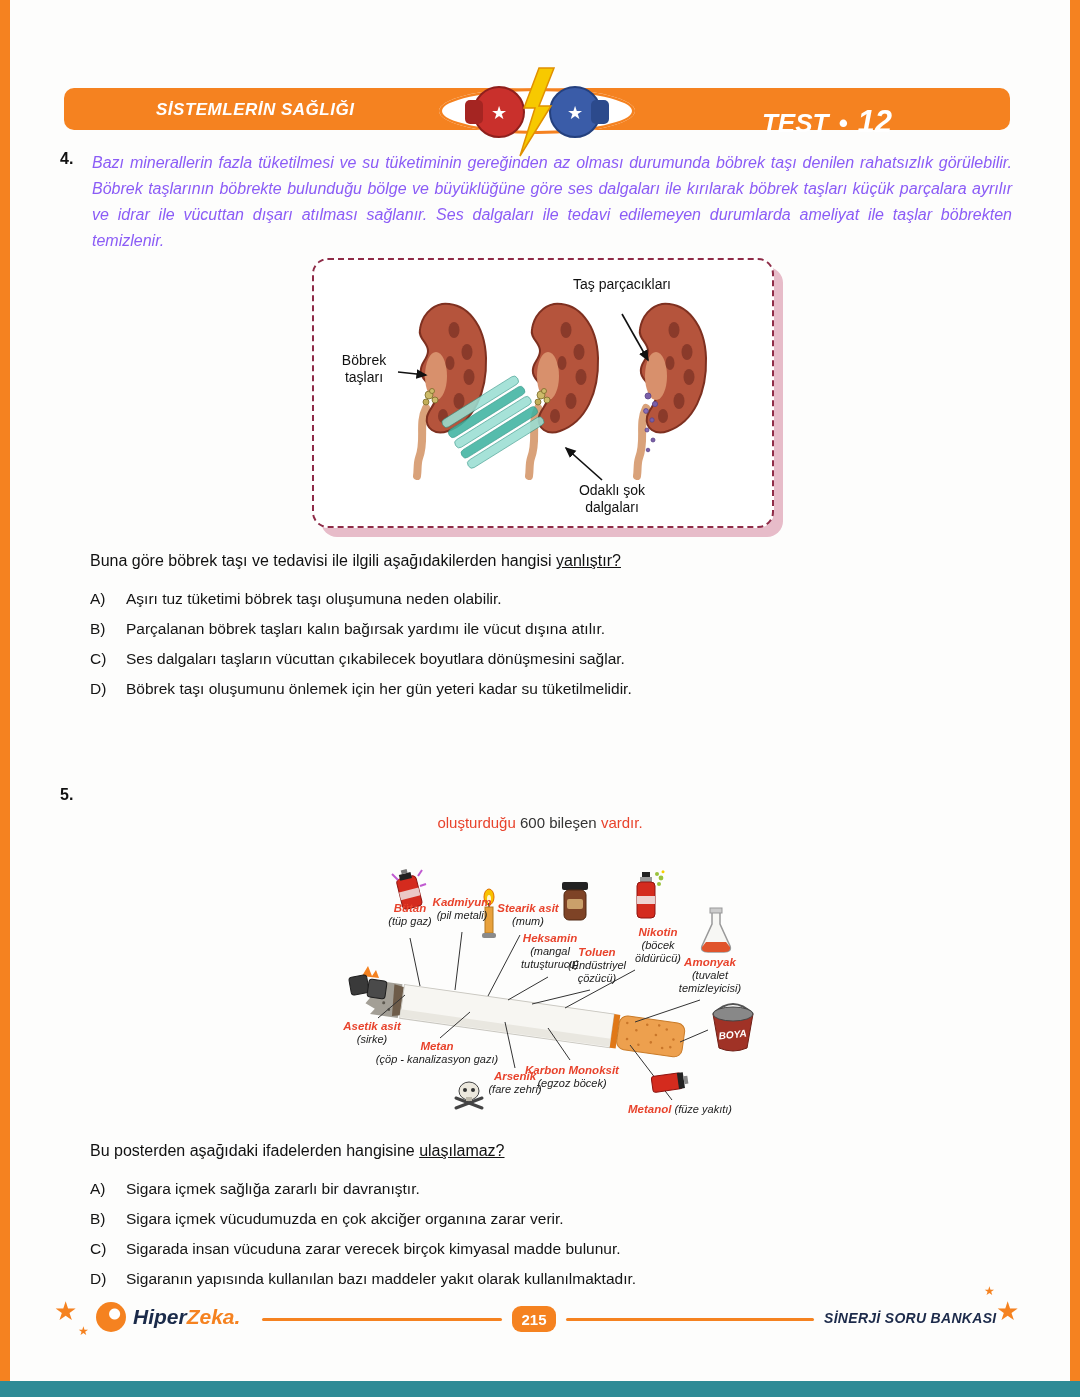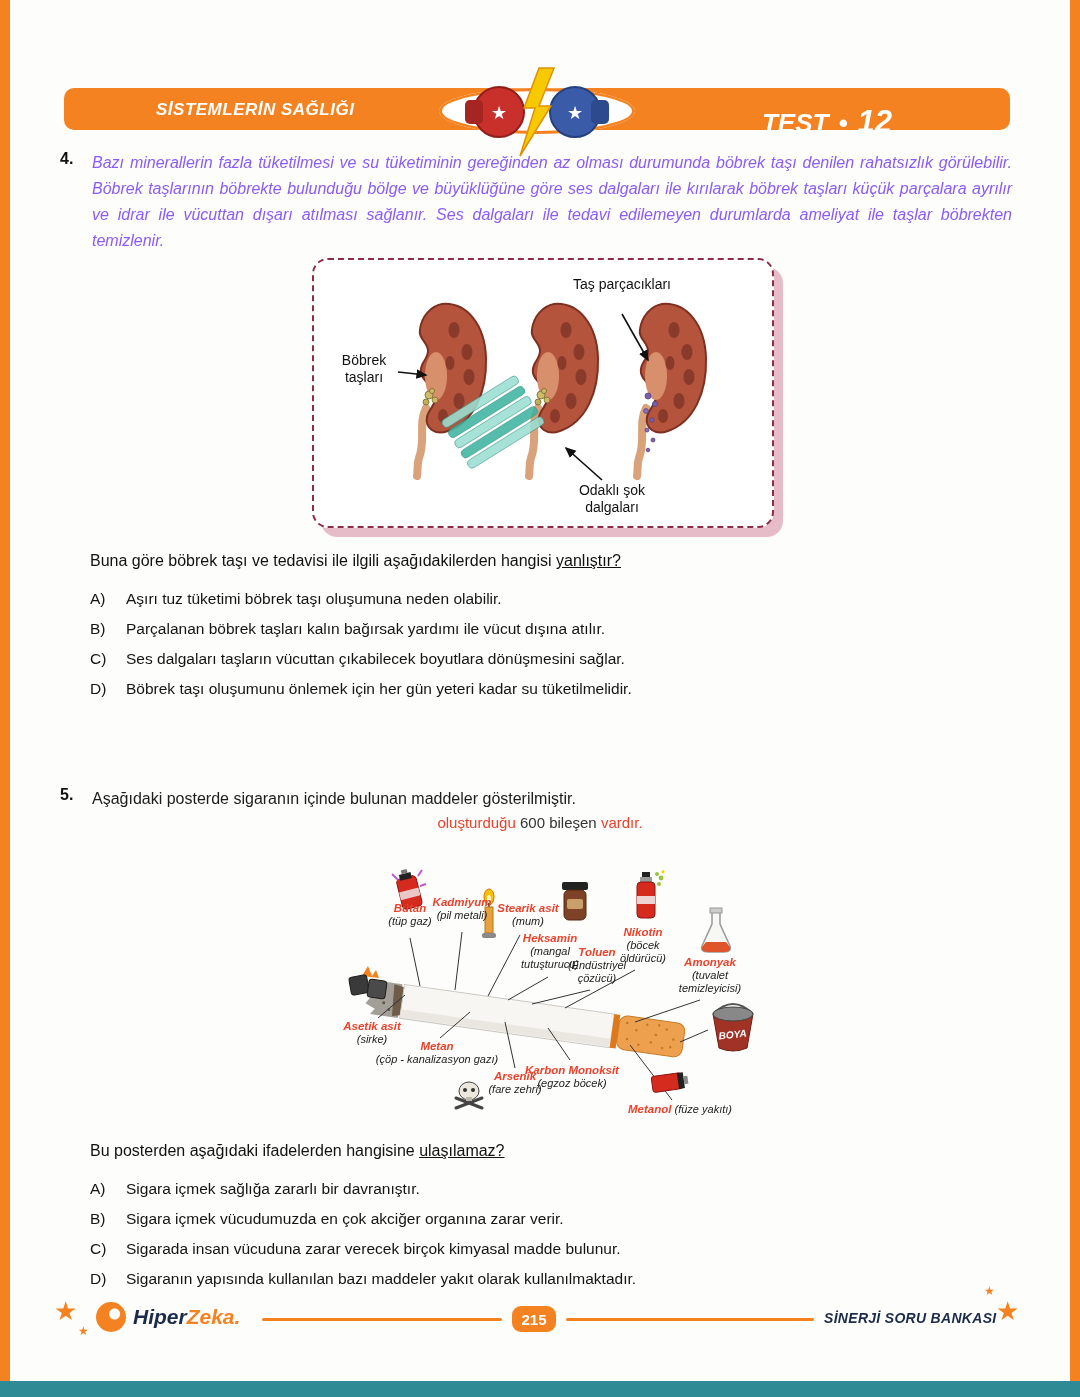--- a/index.html
+++ b/index.html
@@ -182,7 +182,6 @@
 
   <div class="intro-row" style="top:786px;">
     <div class="q-num">5.</div>
-    <div class="q-intro-plain">Aşağıdaki posterde sigaranın içinde bulunan maddeler gösterilmiştir.</div>
   </div>
 
   <div class="poster-title">

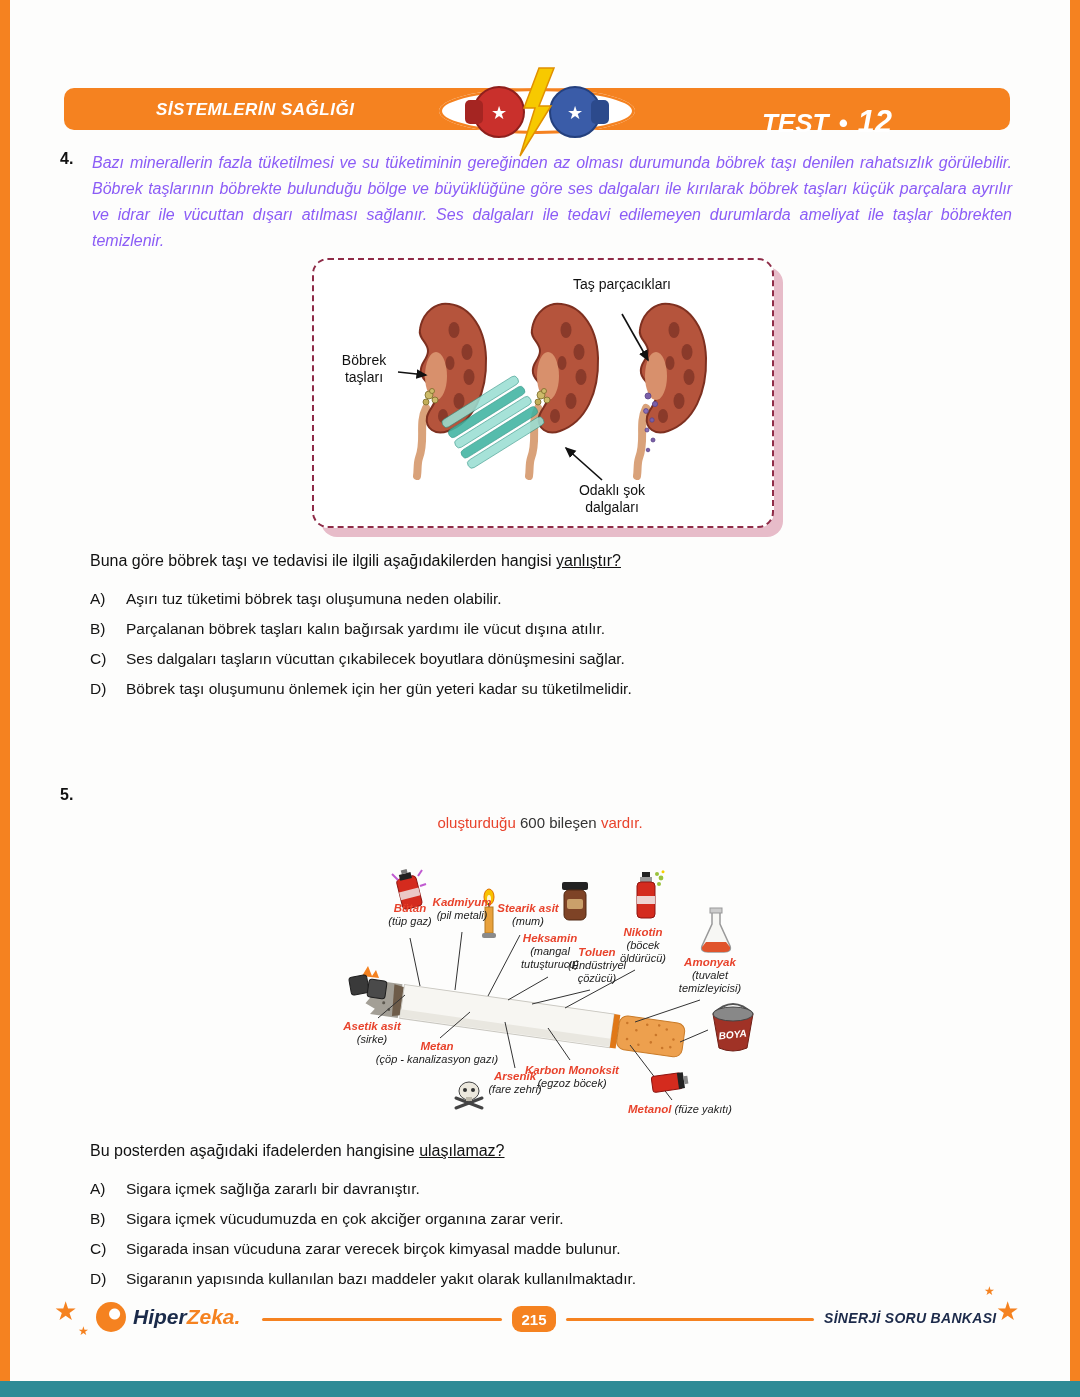--- a/index.html
+++ b/index.html
@@ -326,7 +326,7 @@
       <span class="nm">Toluen</span>
       <span class="ds">(Endüstriyel çözücü)</span>
     </div>
-    <div class="chem" style="left:363px; top:66px; width:62px;">
+    <div class="chem" style="left:378px; top:66px; width:62px;">
       <span class="nm">Nikotin</span>
       <span class="ds">(böcek öldürücü)</span>
     </div>

